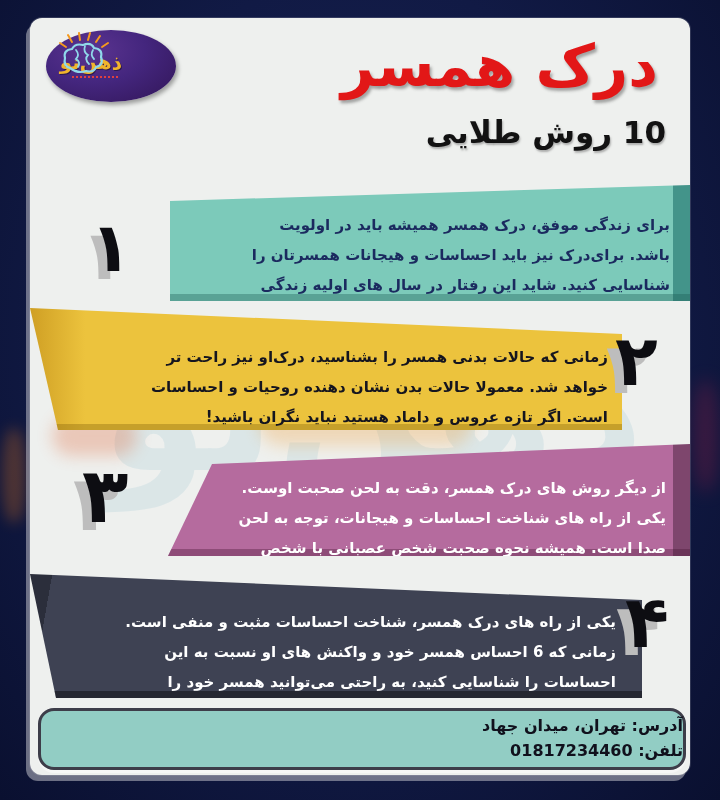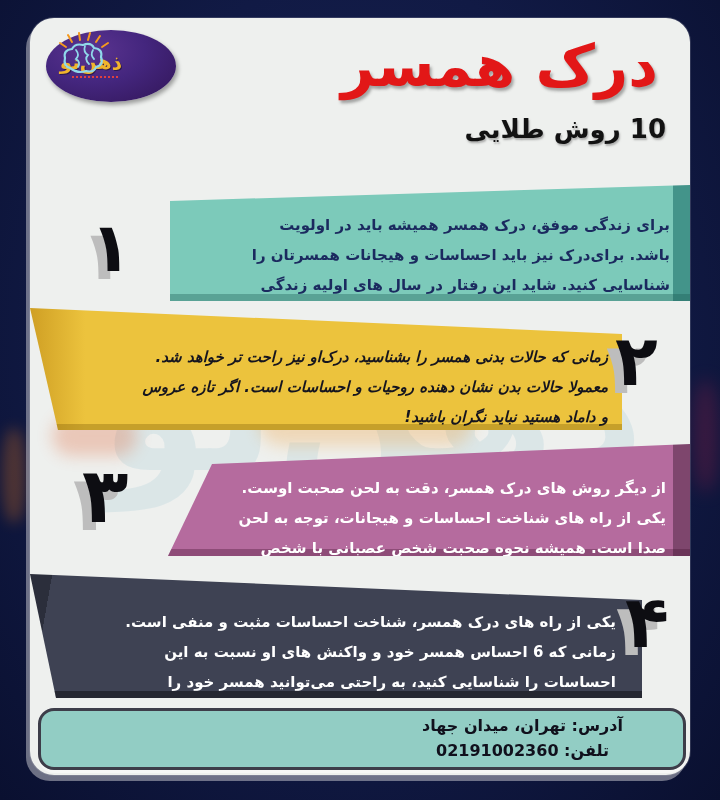--- a/index.html
+++ b/index.html
@@ -10,7 +10,7 @@
   }
   .panel{
     position:absolute;left:30px;top:18px;width:660px;height:757px;
-    background:#eef0ee;border-radius:24px;overflow:hidden;
+    background:#eef0ee;border-radius:12px;overflow:hidden;
     box-shadow:-4px 6px 0 rgba(190,190,198,0.55), 0 0 0 1px rgba(255,255,255,0.15);
   }
   

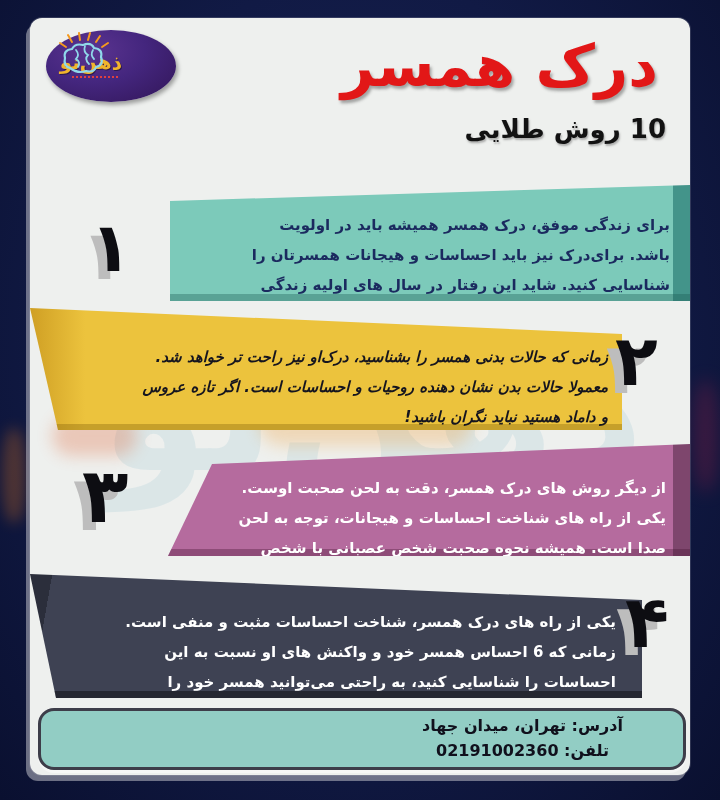--- a/index.html
+++ b/index.html
@@ -33,7 +33,7 @@
   }
   .subtitle{
     position:absolute;right:24px;top:96px;direction:rtl;
-    font-size:26px;font-weight:bold;color:#121212;
+    font-size:31px;font-weight:bold;color:#121212;
     text-shadow:1px 2px 2px rgba(110,110,110,0.5);white-space:nowrap;
   }
   

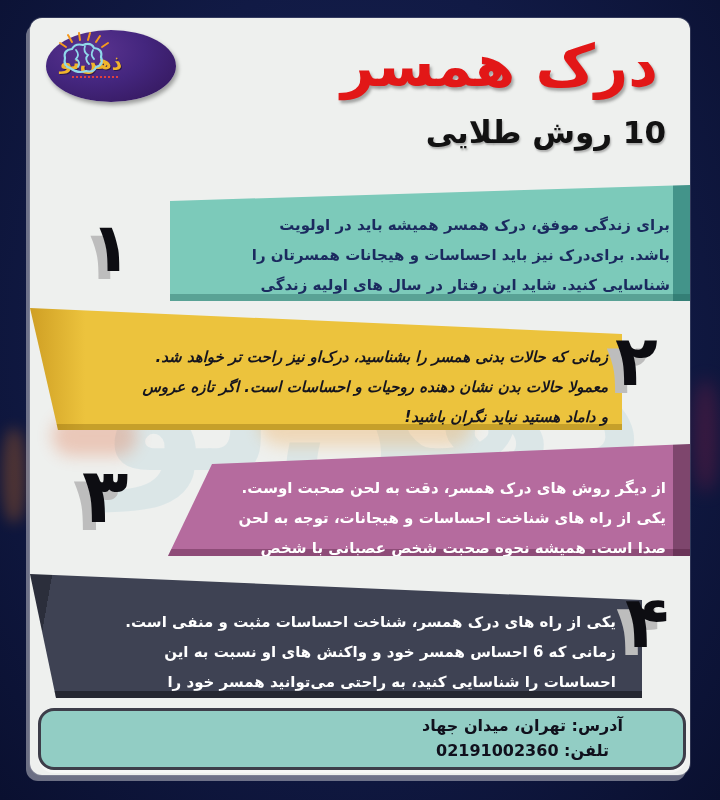--- a/index.html
+++ b/index.html
@@ -72,7 +72,6 @@
     background:linear-gradient(to right, #cf9f24 0, #ecc33d 55px);
     clip-path:polygon(0 0, 100% 26px, 100% 100%, 28px 100%);
     box-shadow:inset 0 -6px 0 rgba(130,95,10,0.35);
-    font-style:italic;
   }
   .b2 .txt{color:#15151f;padding:34px 14px 0 105px;}
   .b3{

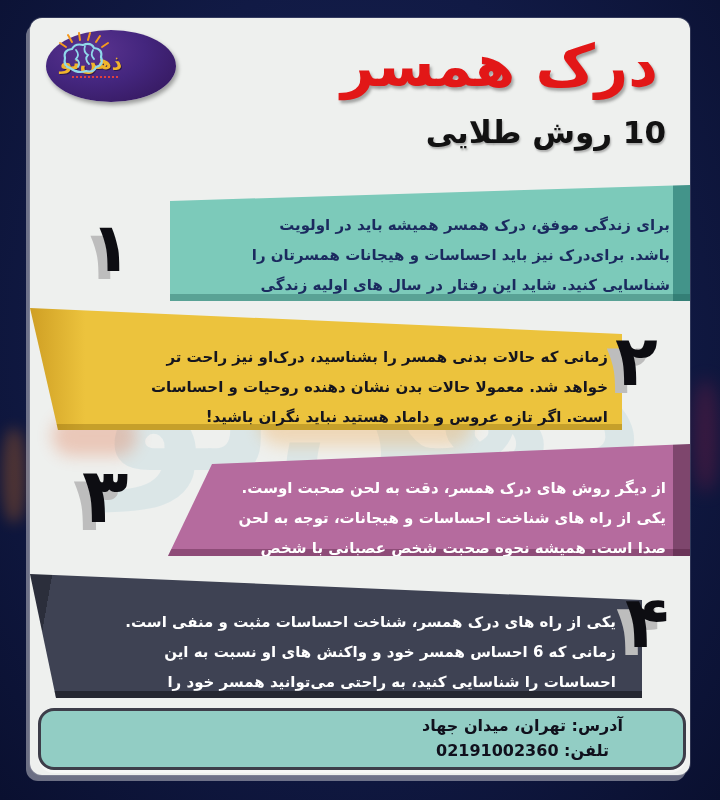--- a/index.html
+++ b/index.html
@@ -106,7 +106,7 @@
     display:flex;direction:rtl;align-items:center;
     box-shadow:0 3px 0 rgba(255,255,255,0.45);
   }
-  .footer .col{width:50%;text-align:center;direction:rtl;
+  .footer .col{width:50%;direction:rtl;
     font-size:16px;font-weight:bold;color:#10101c;line-height:1.55;}
 </style>
 </head>

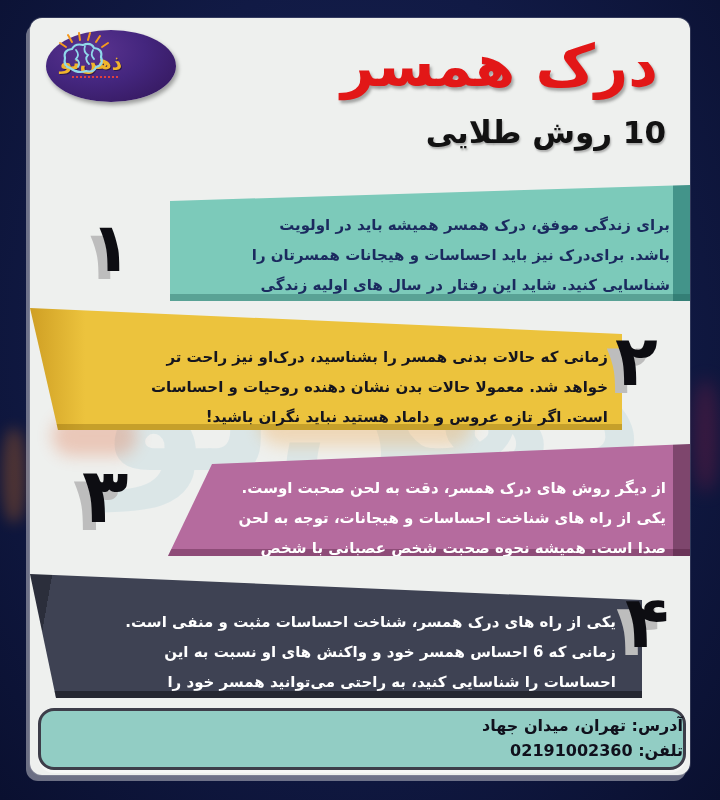--- a/index.html
+++ b/index.html
@@ -165,7 +165,7 @@
     <div class="footer">
       <div class="col">
         <div>آدرس: تهران، میدان جهاد</div>
-        <div>تلفن: 02191002360</div>
+        <div>تلفن: 01817234460</div>
       </div>
     </div>
 

